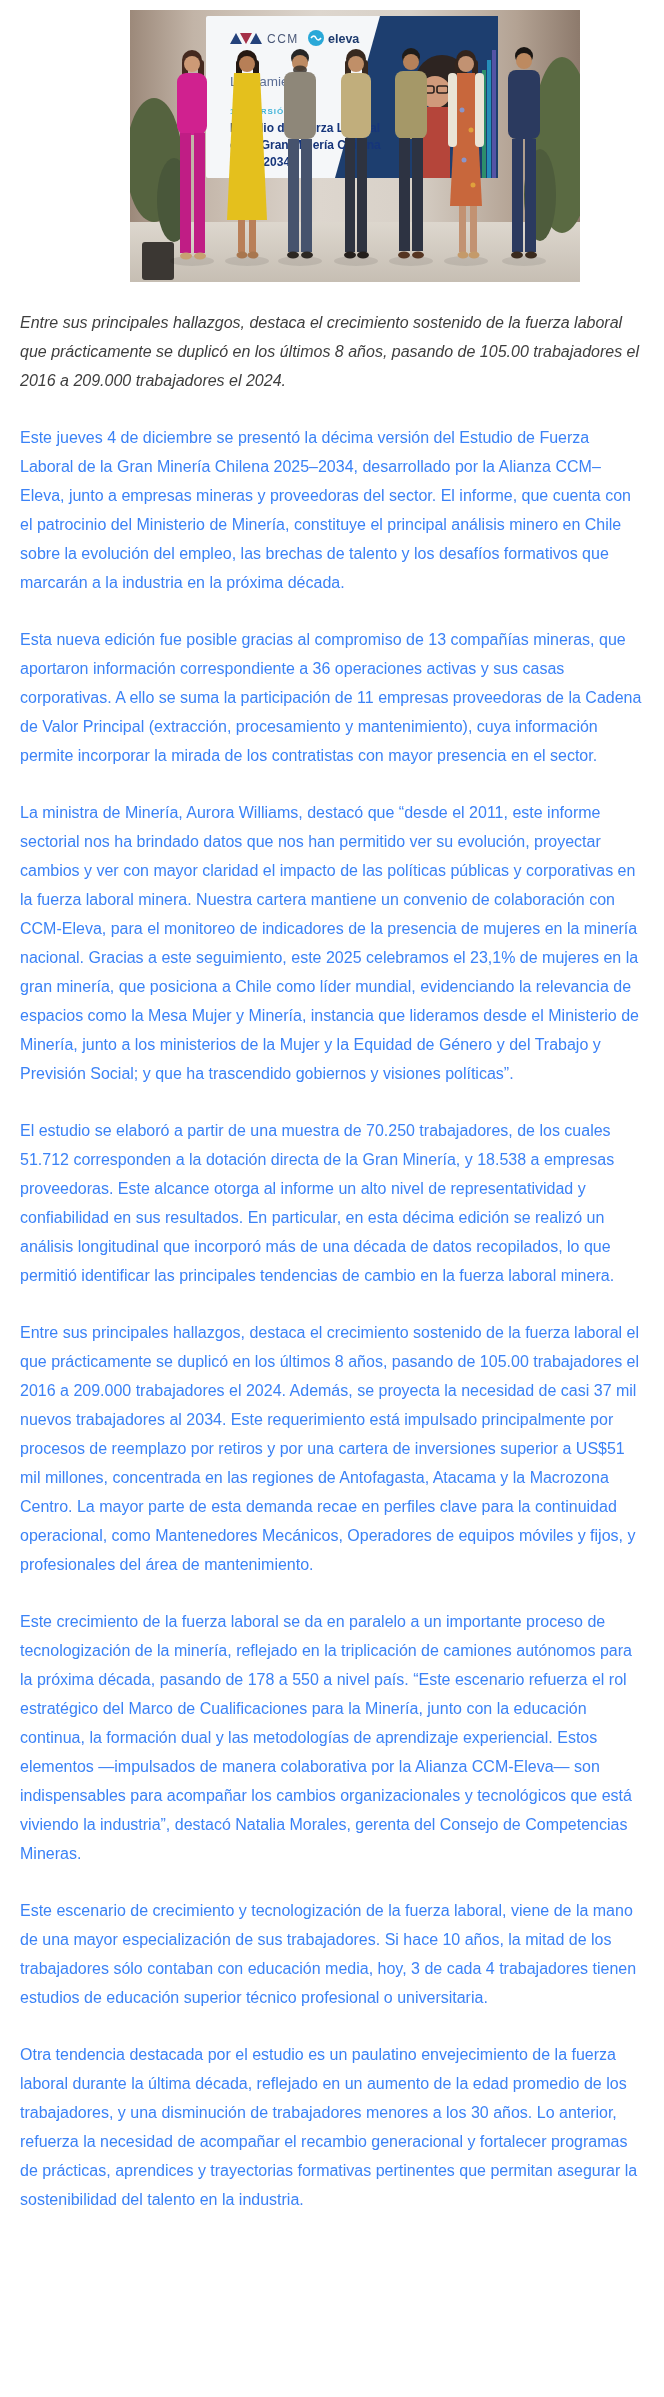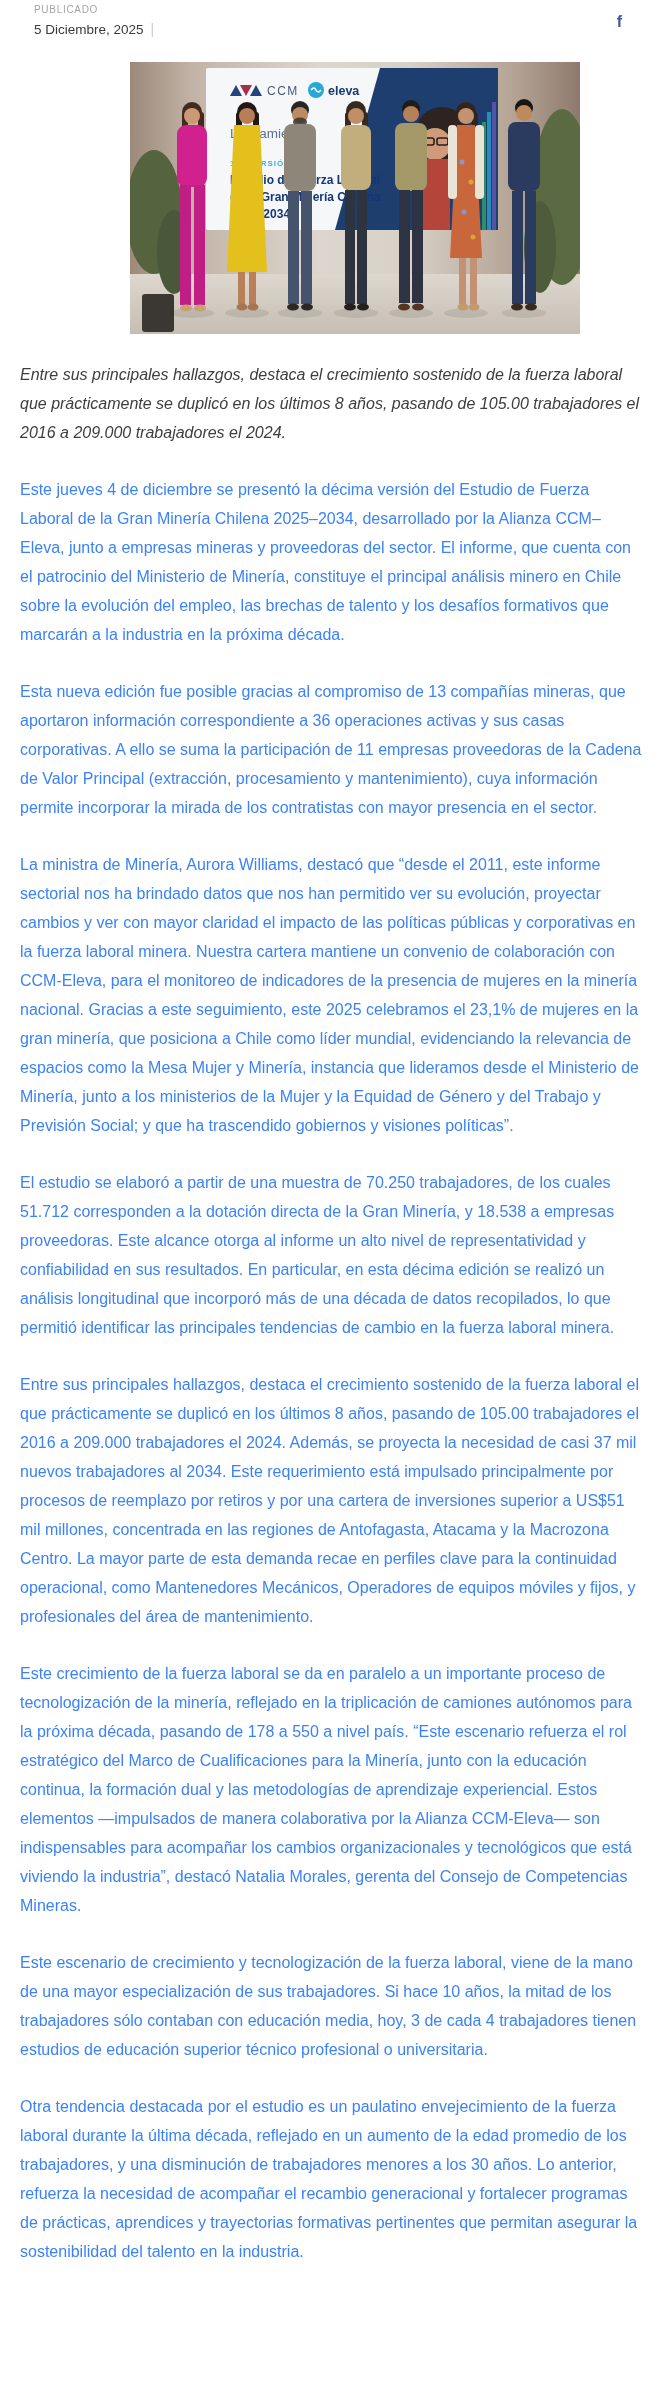--- a/index.html
+++ b/index.html
@@ -75,17 +75,6 @@
 <div class="page">
 
 
-  <div class="meta-row">
-    <div>
-      <div class="published-label">PUBLICADO</div>
-      <div>
-        <span class="published-date">5 Diciembre, 2025</span><span class="date-separator">|</span>
-      </div>
-    </div>
-    <button class="share-btn">
-      <span class="fb-glyph">f</span>
-    </button>
-  </div>
 
   <figure class="photo">
     <svg width="450" height="272" viewBox="0 0 450 272" xmlns="http://www.w3.org/2000/svg">

